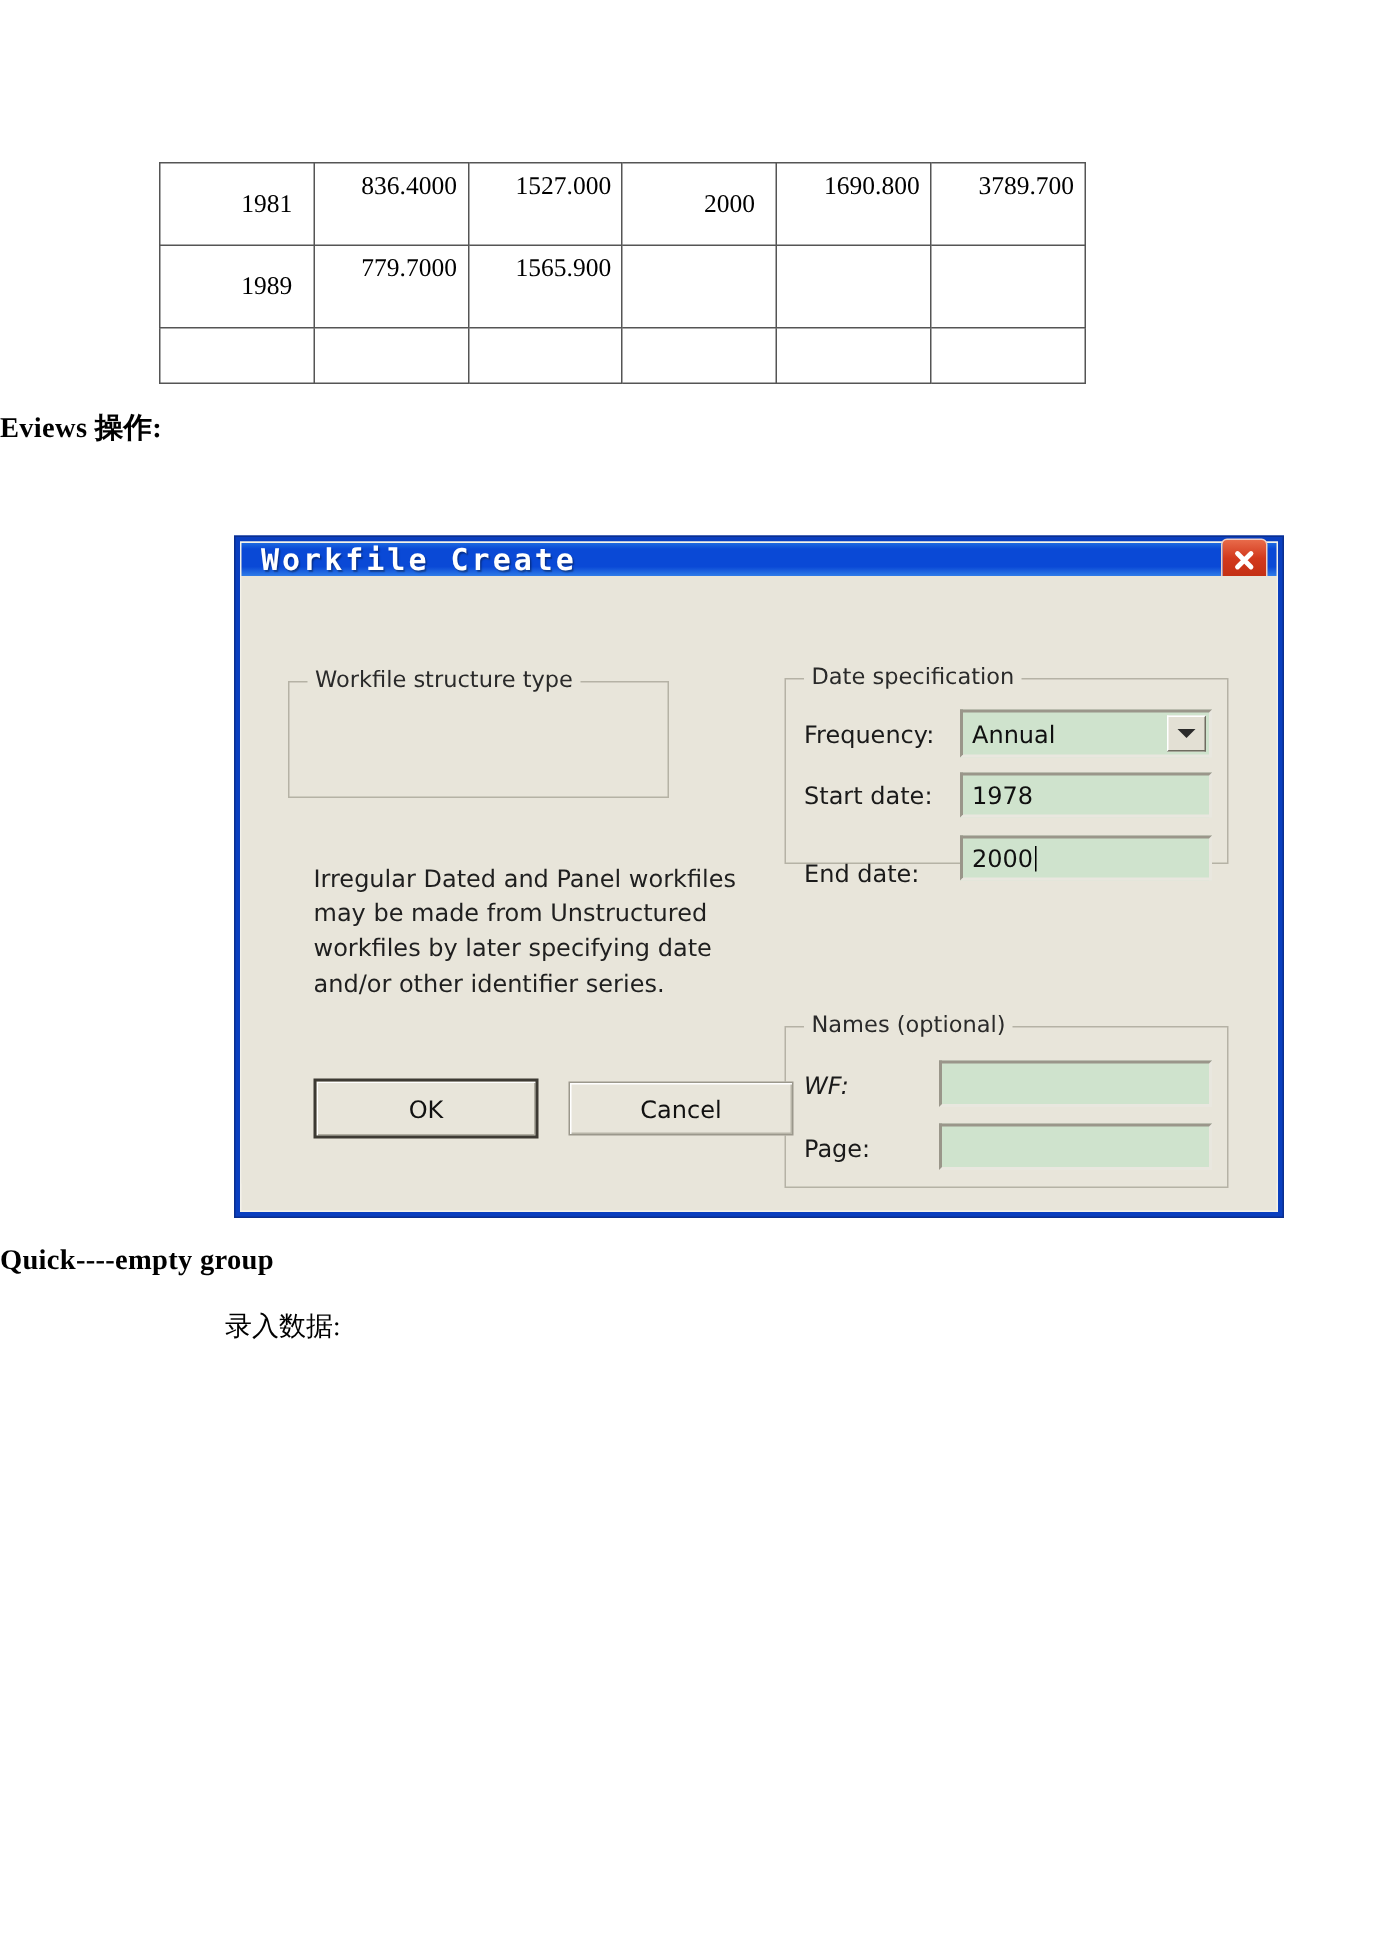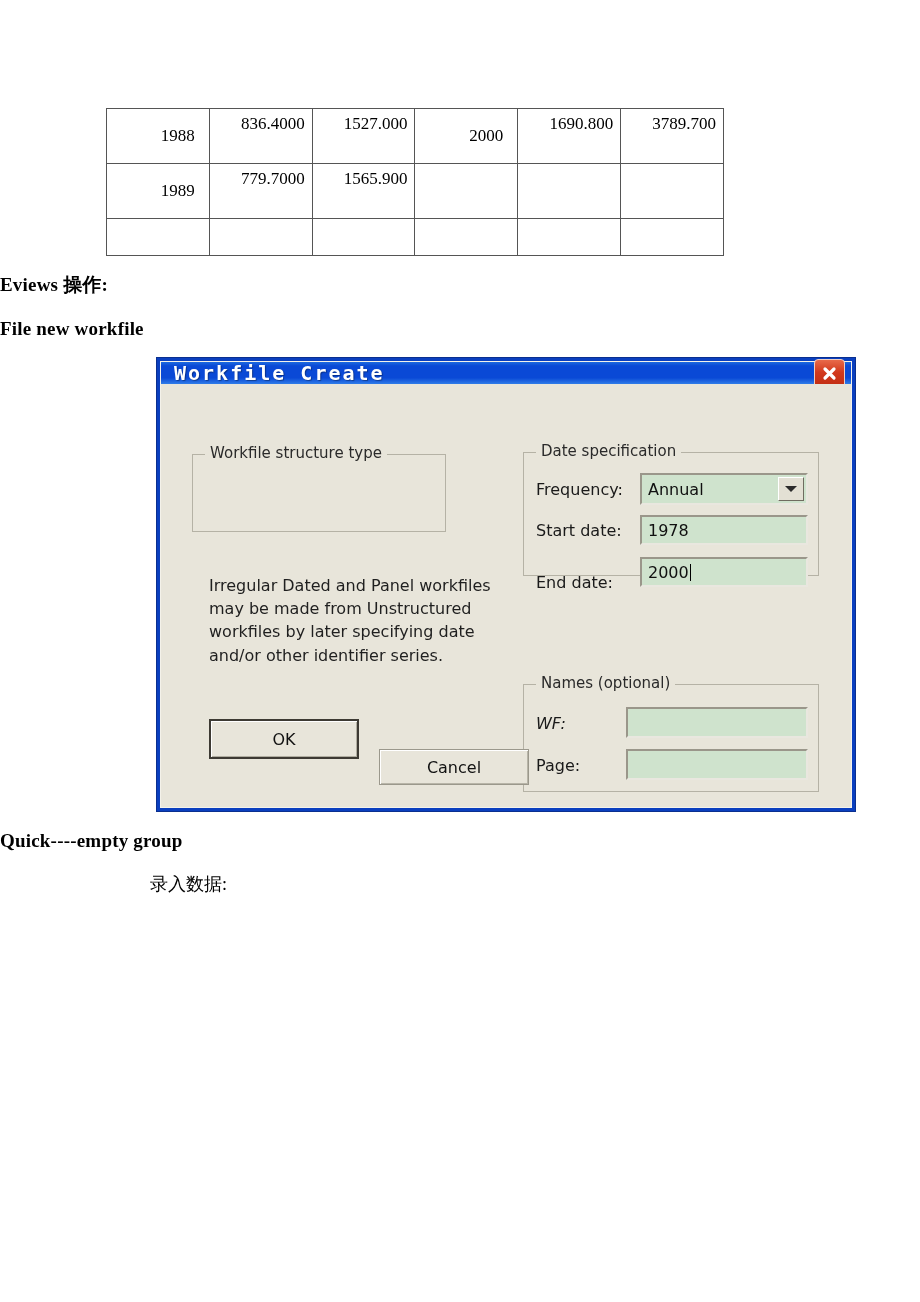--- a/index.html
+++ b/index.html
@@ -299,7 +299,7 @@
     <table class="data-table">
       <tbody>
         <tr>
-          <td class="year">1988</td>
+          <td class="year">1981</td>
           <td class="num">836.4000</td>
           <td class="num">1527.000</td>
           <td class="year">2000</td>

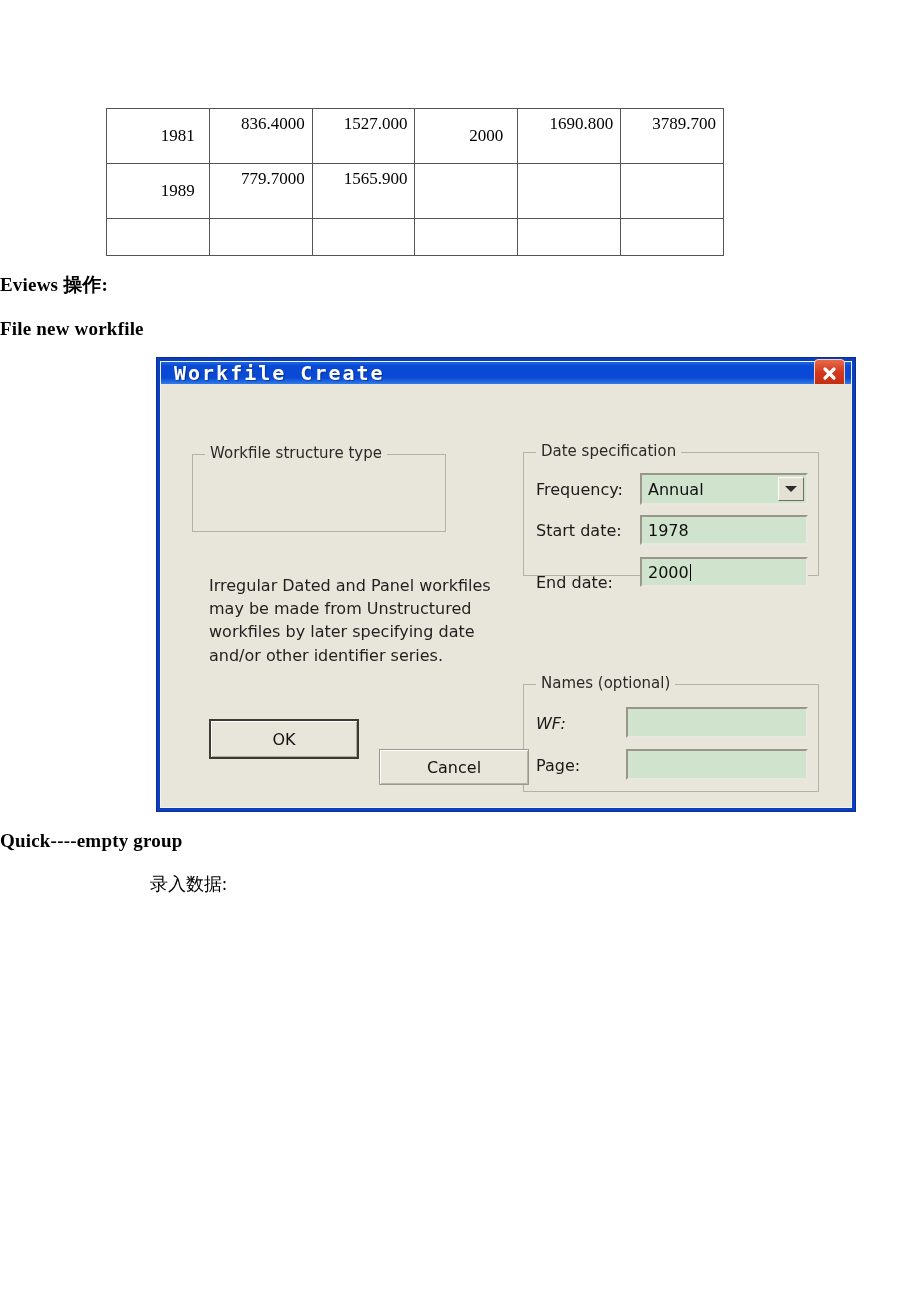--- a/index.html
+++ b/index.html
@@ -327,7 +327,6 @@
   </div>
 
   <div class="heading" id="h-eviews">Eviews 操作:</div>
-  <div class="heading" id="h-file">File new workfile</div>
 
   <div class="watermark">www.bodocx.com</div>
 

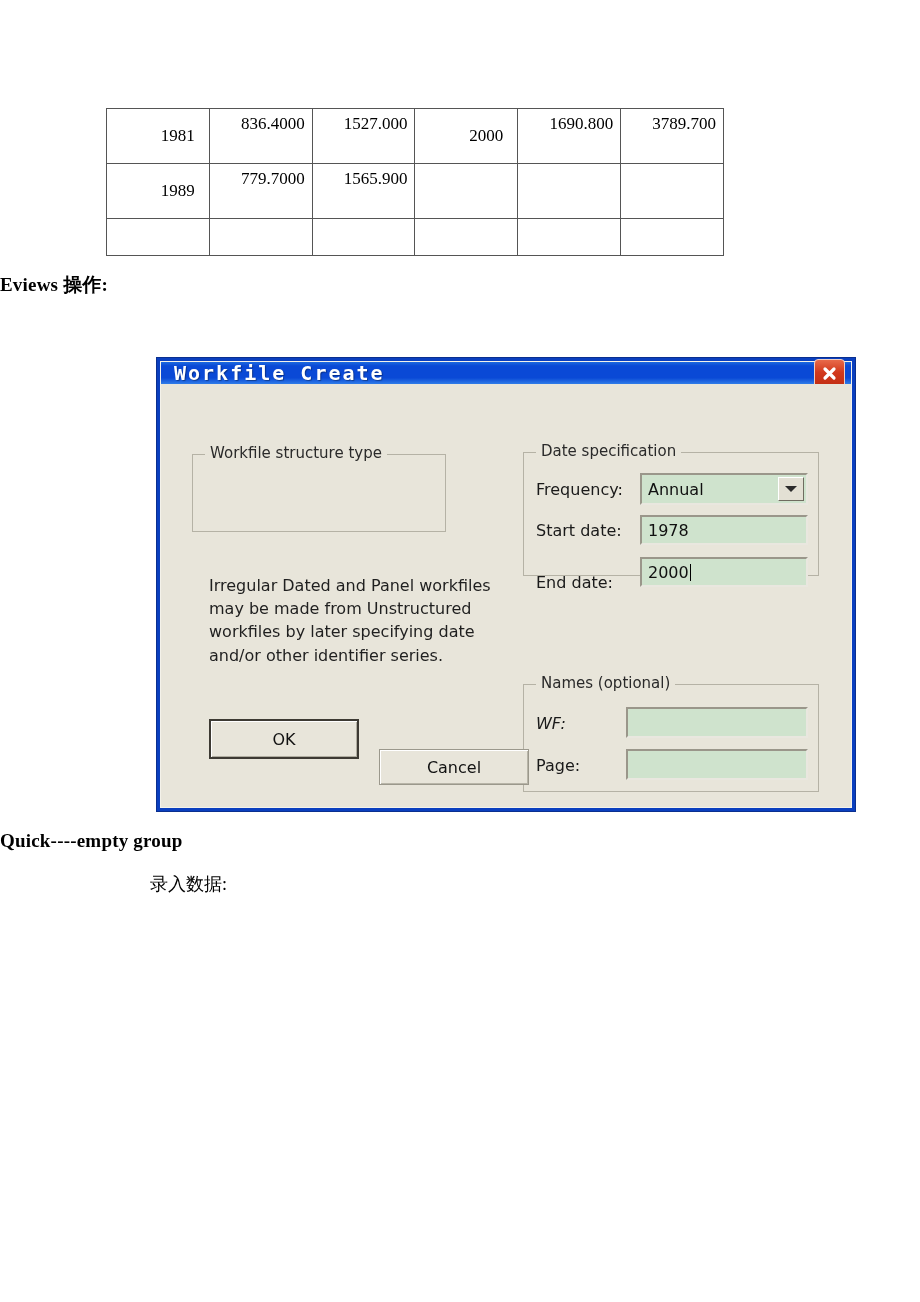--- a/index.html
+++ b/index.html
@@ -287,7 +287,6 @@
     left: 218px; top: 337px; width: 150px; height: 36px;
     border: 1px solid #9b988c;
     box-shadow: inset 1px 1px 0 #ffffff, inset -1px -1px 0 #b8b5a8;
-    margin-top: 28px;
   }
 </style>
 </head>

